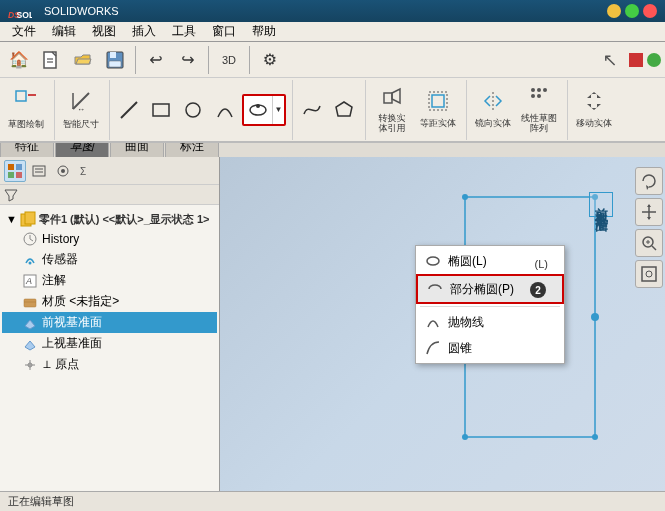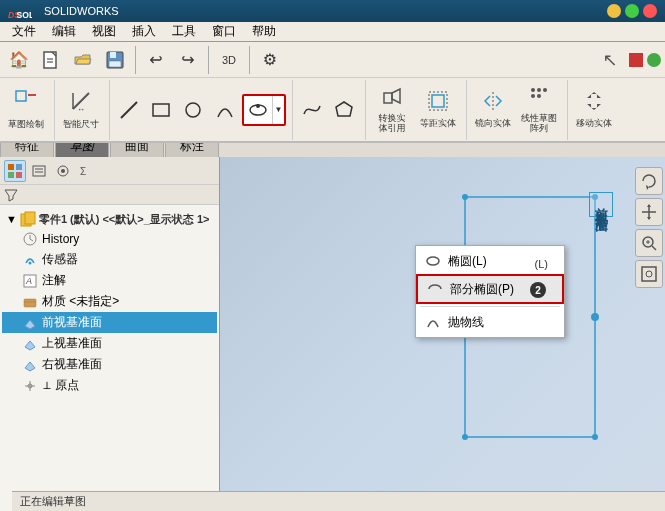--- a/index.html
+++ b/index.html
@@ -785,6 +785,14 @@
         <span>抛物线</span>
       </div>
 
+      <div class="dropdown-item">
+        <div class="item-icon">
+          <svg width="16" height="16" viewBox="0 0 16 16">
+              <path d="M2 14 Q5 2 14 2" fill="none" stroke="#555" stroke-width="1.5"></path>
+            </svg>
+        </div>
+        <span>圆锥</span>
+      </div>
     </div>
 
   </div>

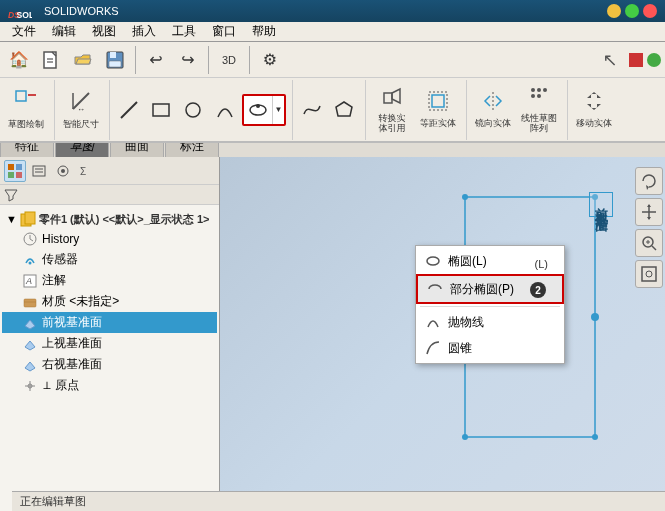--- a/index.html
+++ b/index.html
@@ -682,14 +682,6 @@
         <span>上视基准面</span>
       </div>
 
-      <div class="tree-item">
-        <div class="tree-icon">
-          <svg width="14" height="14" viewBox="0 0 14 14">
-              <path d="M2 10 L7 4 L12 10 L7 13 Z" fill="#aaccee" stroke="#6699cc" stroke-width="1"></path>
-            </svg>
-        </div>
-        <span>右视基准面</span>
-      </div>
 
       <div class="tree-item">
         <div class="tree-icon">

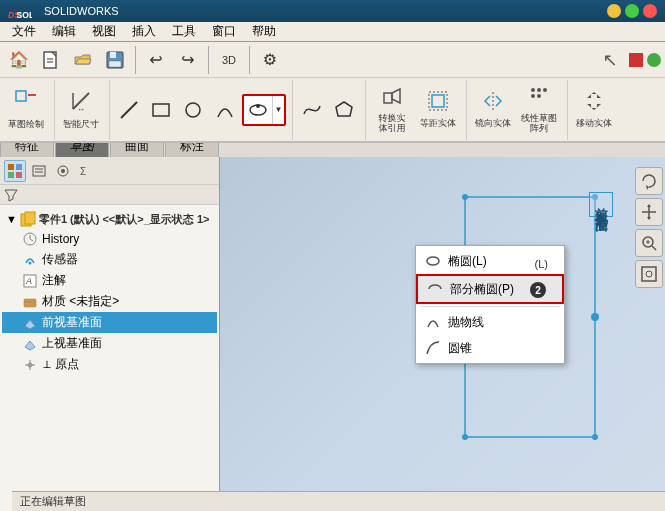--- a/index.html
+++ b/index.html
@@ -271,7 +271,7 @@
     #status-bar {
       position: absolute;
       bottom: 0;
-      left: 12px;
+      left: 0;
       right: 0;
       height: 20px;
       background: #e8e4dc;

